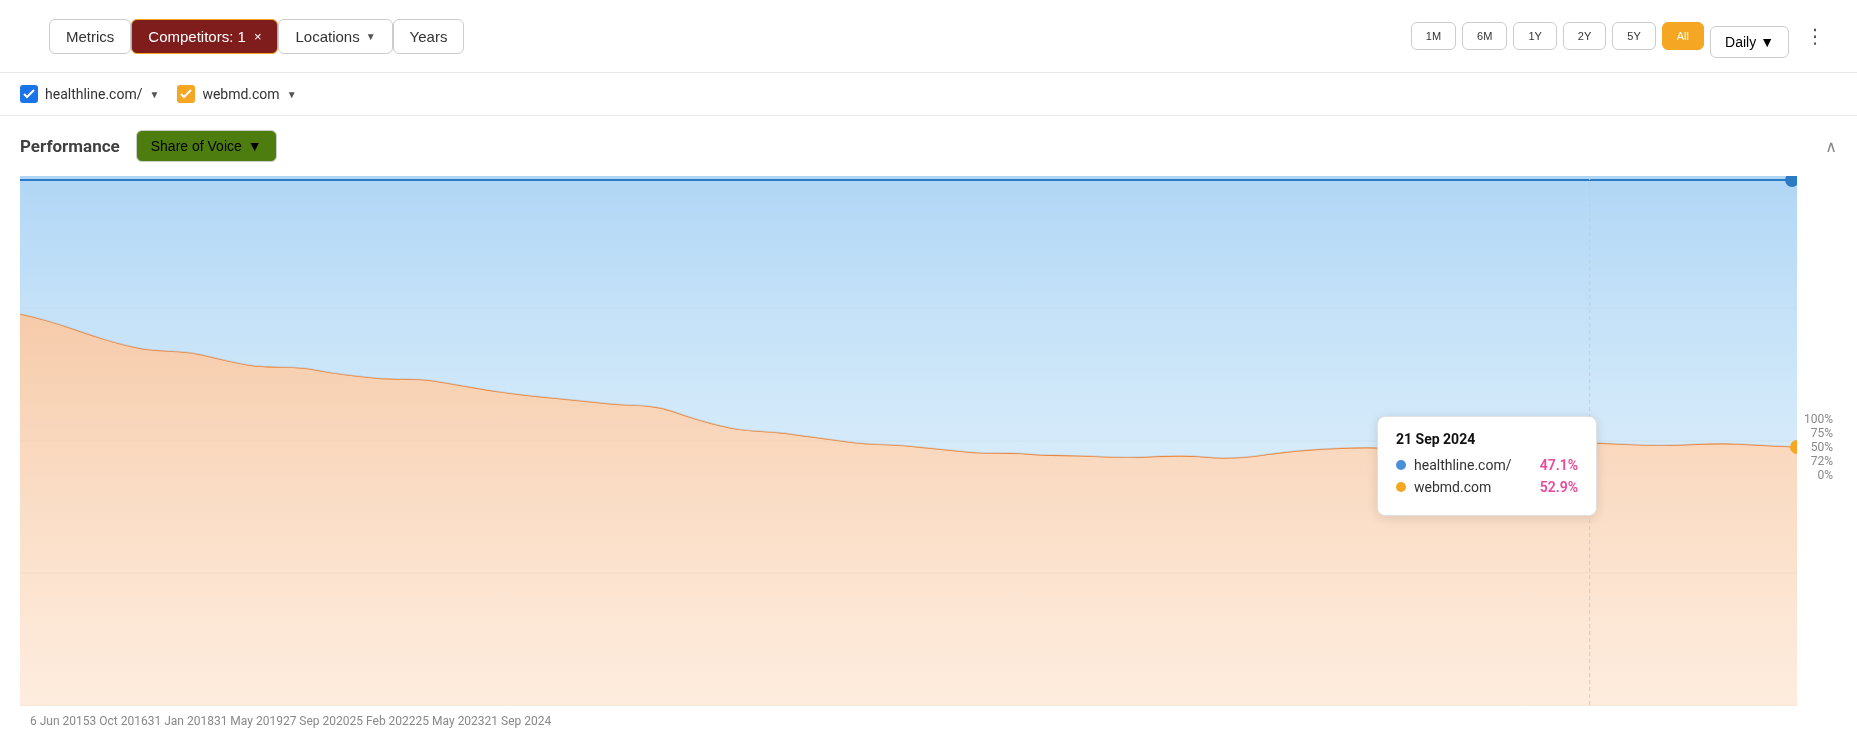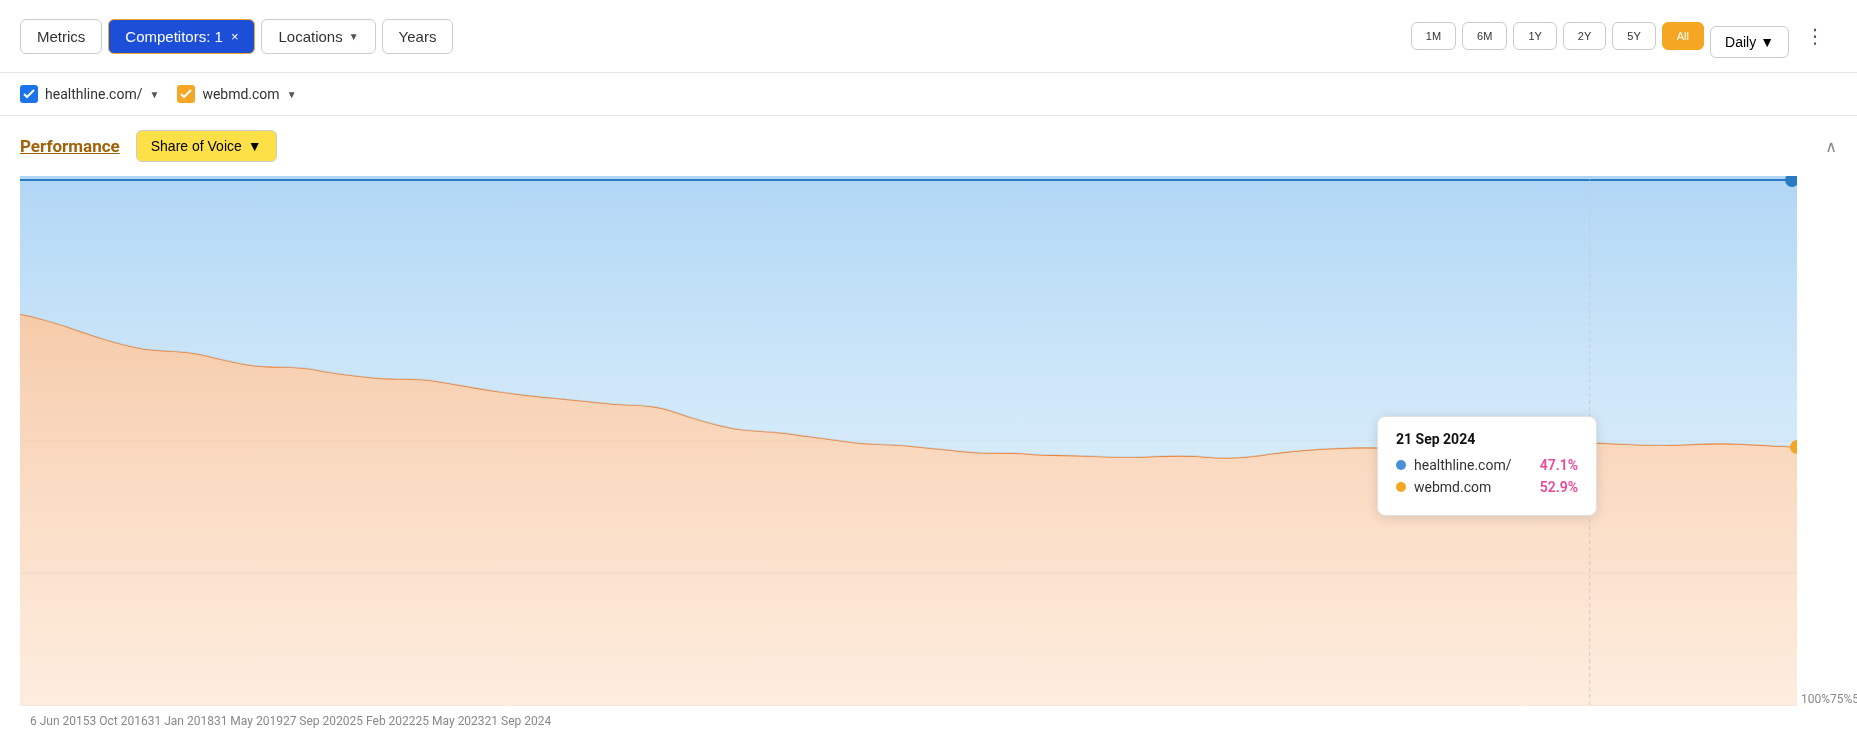--- a/index.html
+++ b/index.html
@@ -23,7 +23,8 @@
     .top-left {
       display: flex;
       align-items: flex-end;
-      gap: 6px;
+      gap: 0;
+      margin-left: 29px;
     }
 
     .filter-btn {

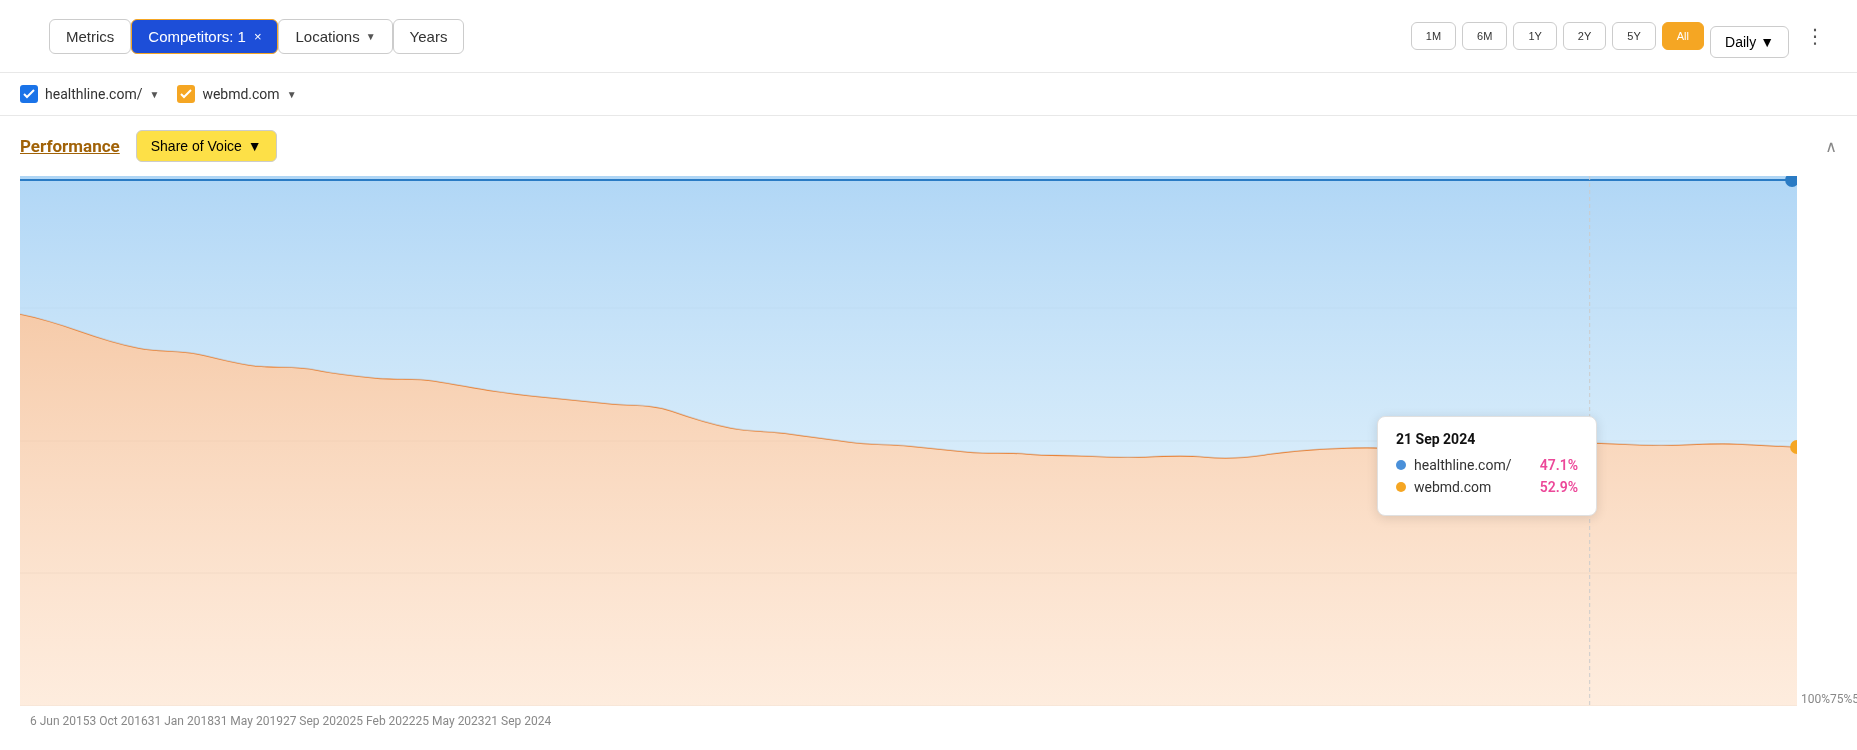--- a/index.html
+++ b/index.html
@@ -41,7 +41,7 @@
     }
 
     .filter-btn.active {
-      background: #1d4ed8;
+      background: #7f1d1d;
       border-color: #f5a623;
       color: #fff;
     }

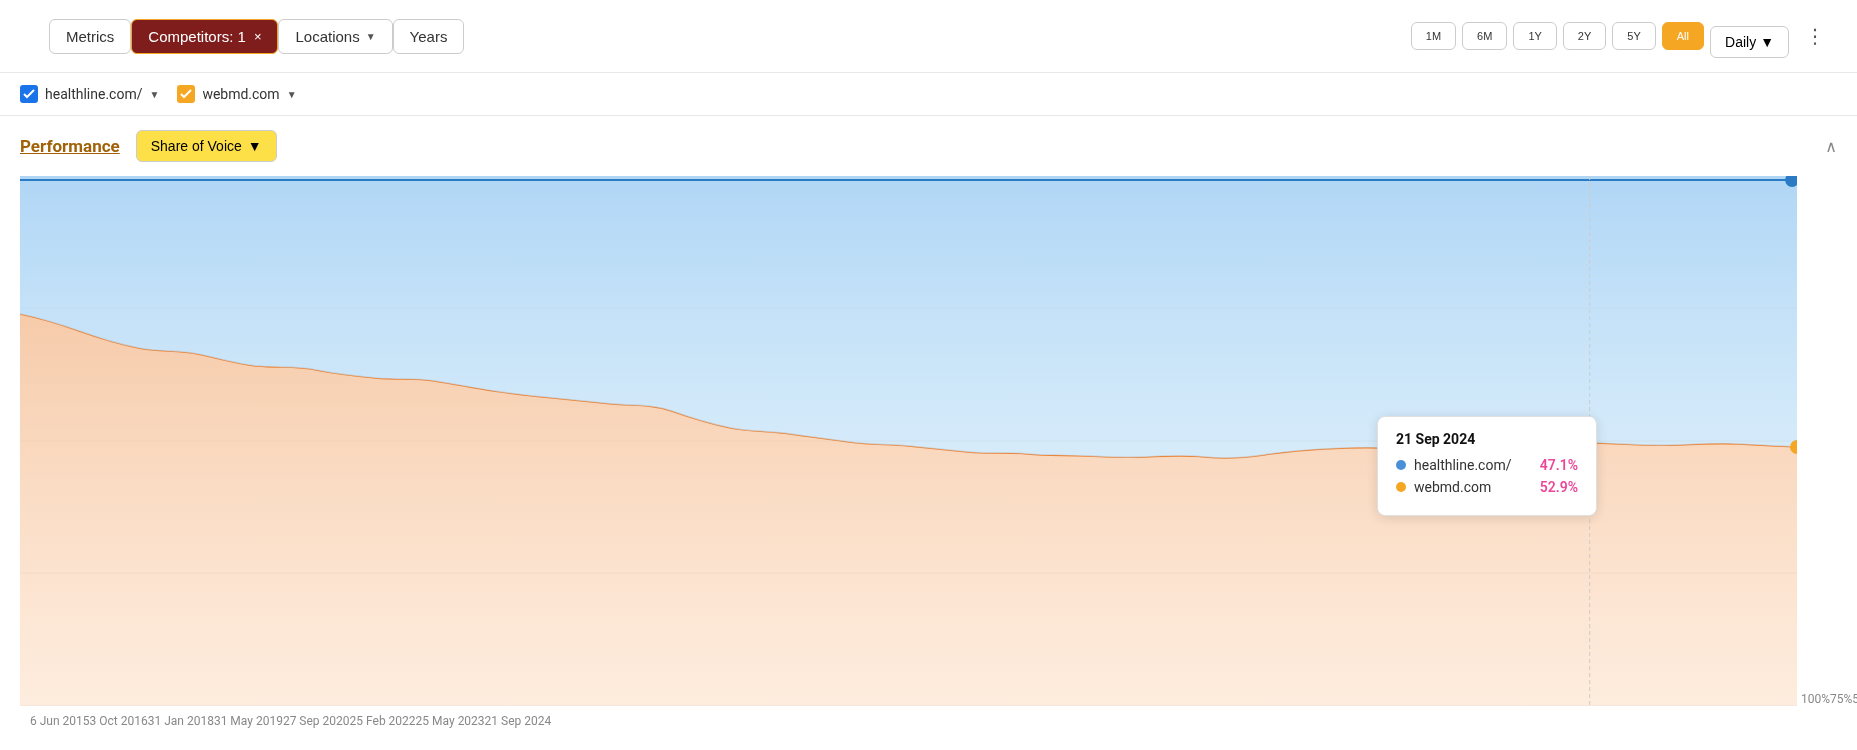--- a/index.html
+++ b/index.html
@@ -165,8 +165,7 @@
     .performance-title {
       font-size: 17px;
       font-weight: 700;
-      color: #a16207;
-      text-decoration: underline;
+      color: #404040;
     }
 
     .metric-selector {

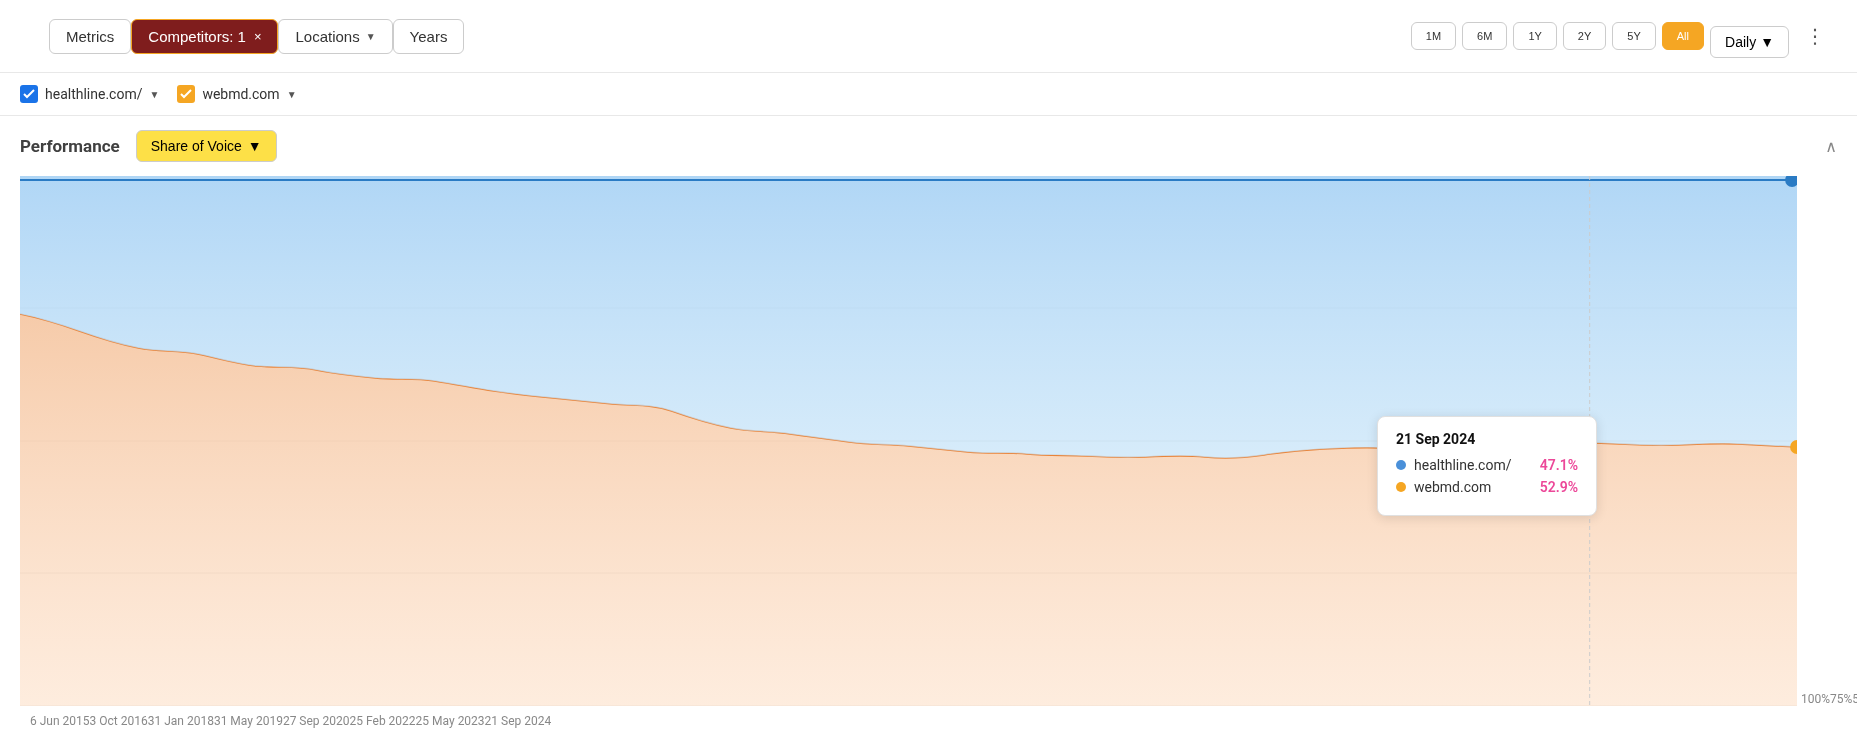--- a/index.html
+++ b/index.html
@@ -175,7 +175,7 @@
       padding: 7px 14px;
       border: 1px solid #ccc;
       border-radius: 6px;
-      background: #fde047;
+      background: #4d7c0f;
       font-size: 14px;
       cursor: pointer;
     }

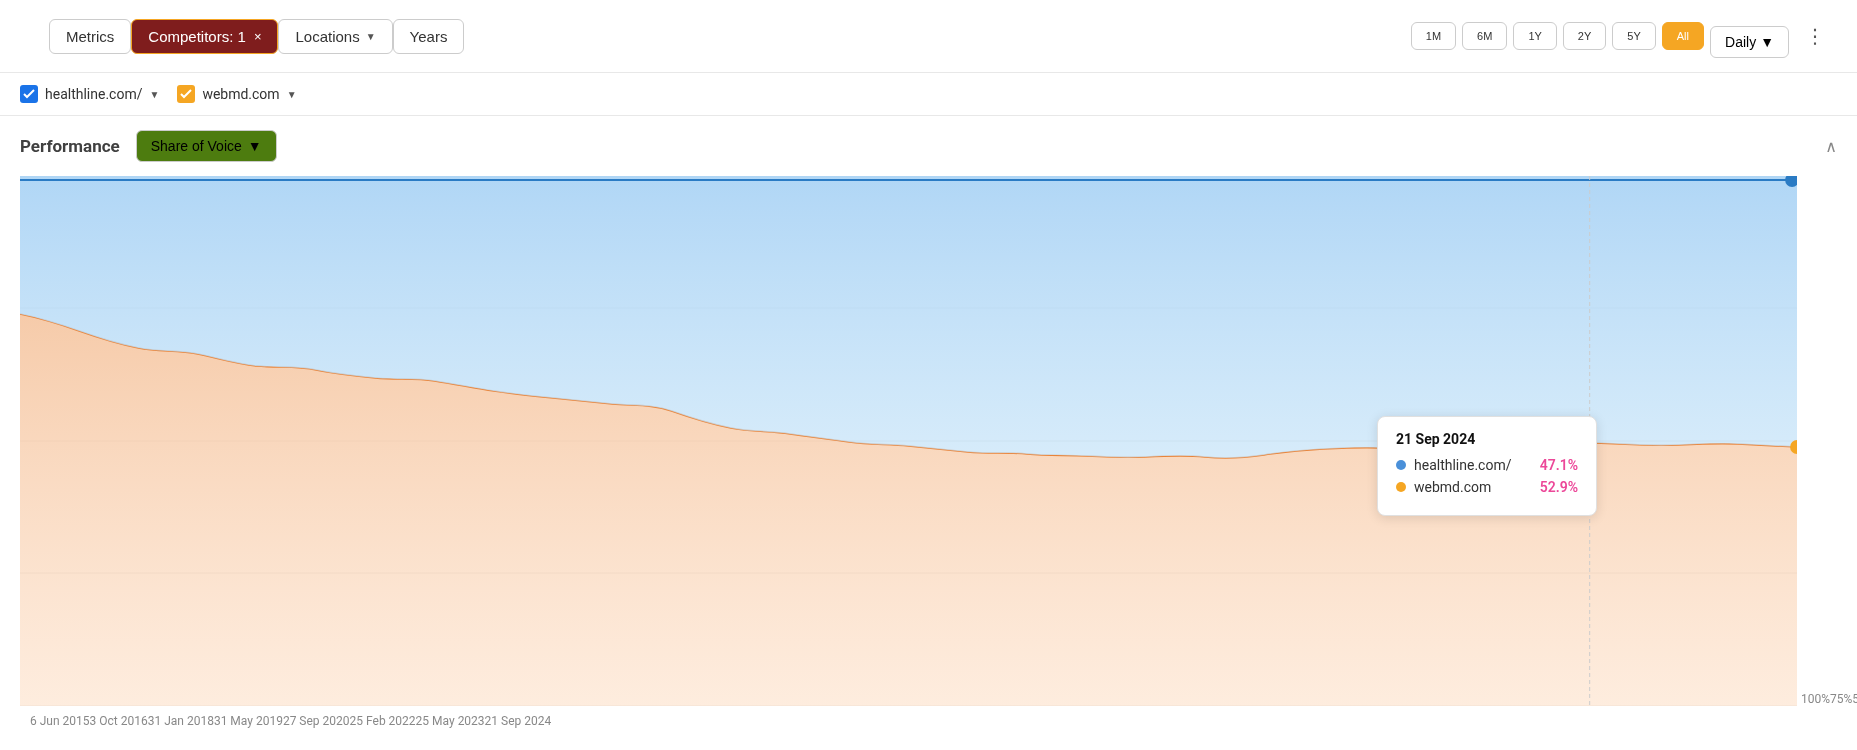--- a/index.html
+++ b/index.html
@@ -210,8 +210,8 @@
       width: 40px;
       bottom: 30px;
       display: flex;
-      flex-direction: row;
-      justify-content: flex-start;
+      flex-direction: column;
+      justify-content: center;
       align-items: flex-end;
       padding: 0 4px;
     }

